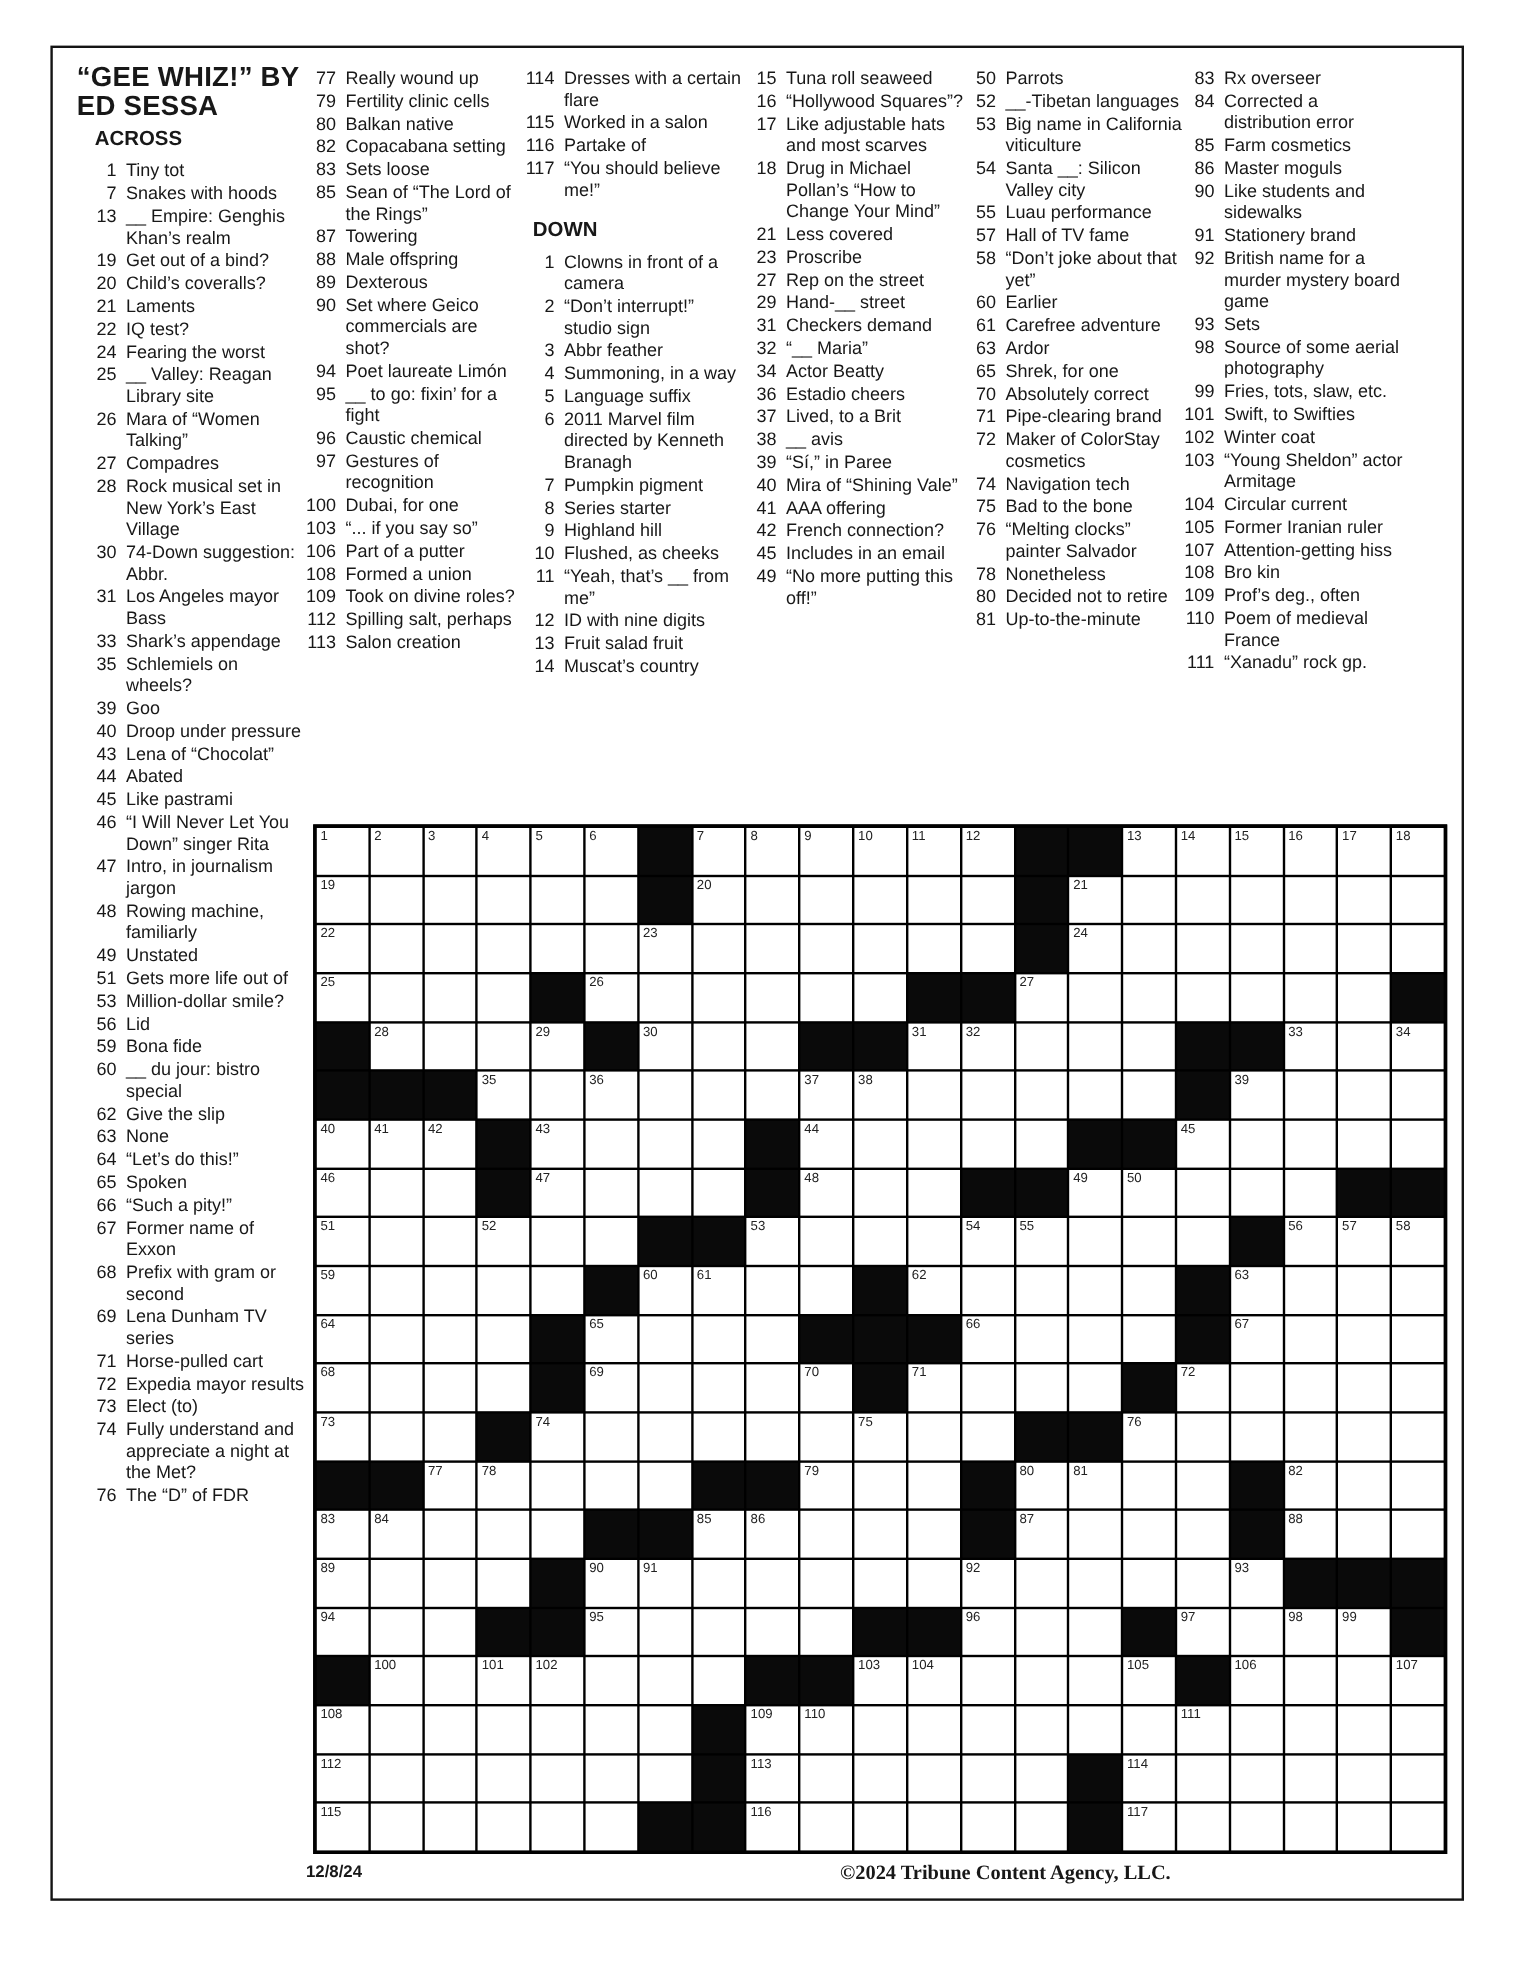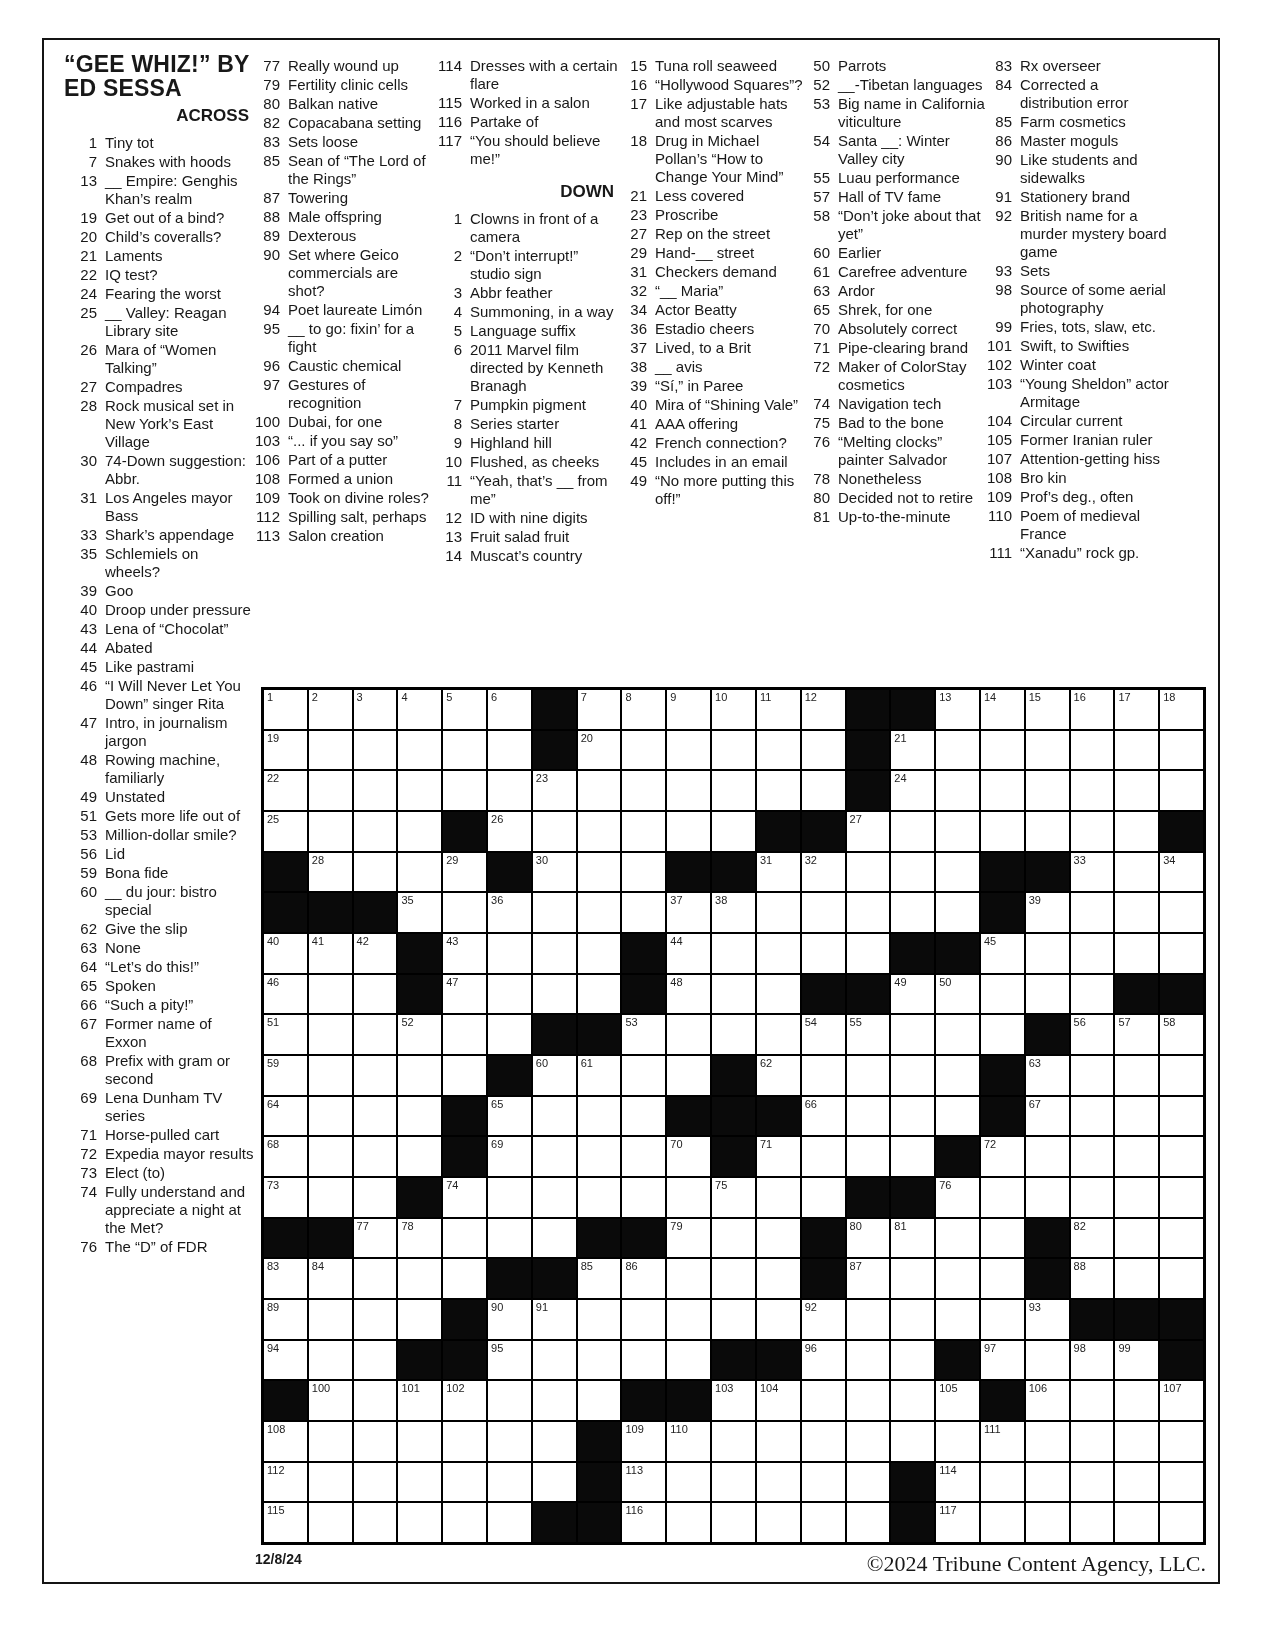--- a/index.html
+++ b/index.html
@@ -32,7 +32,7 @@
   .col6{left:974px;top:57px;}
   .hdr{
     font-weight:bold;font-size:17px;line-height:20px;
-    text-align:right;width:170px;margin:0 0 8px 20px;
+    text-align:left;width:170px;margin:0 0 8px 20px;
   }
   .hdr.down{margin-top:14px;}
   .clue{display:flex;font-size:15px;line-height:18px;margin:0 0 1px 0;}

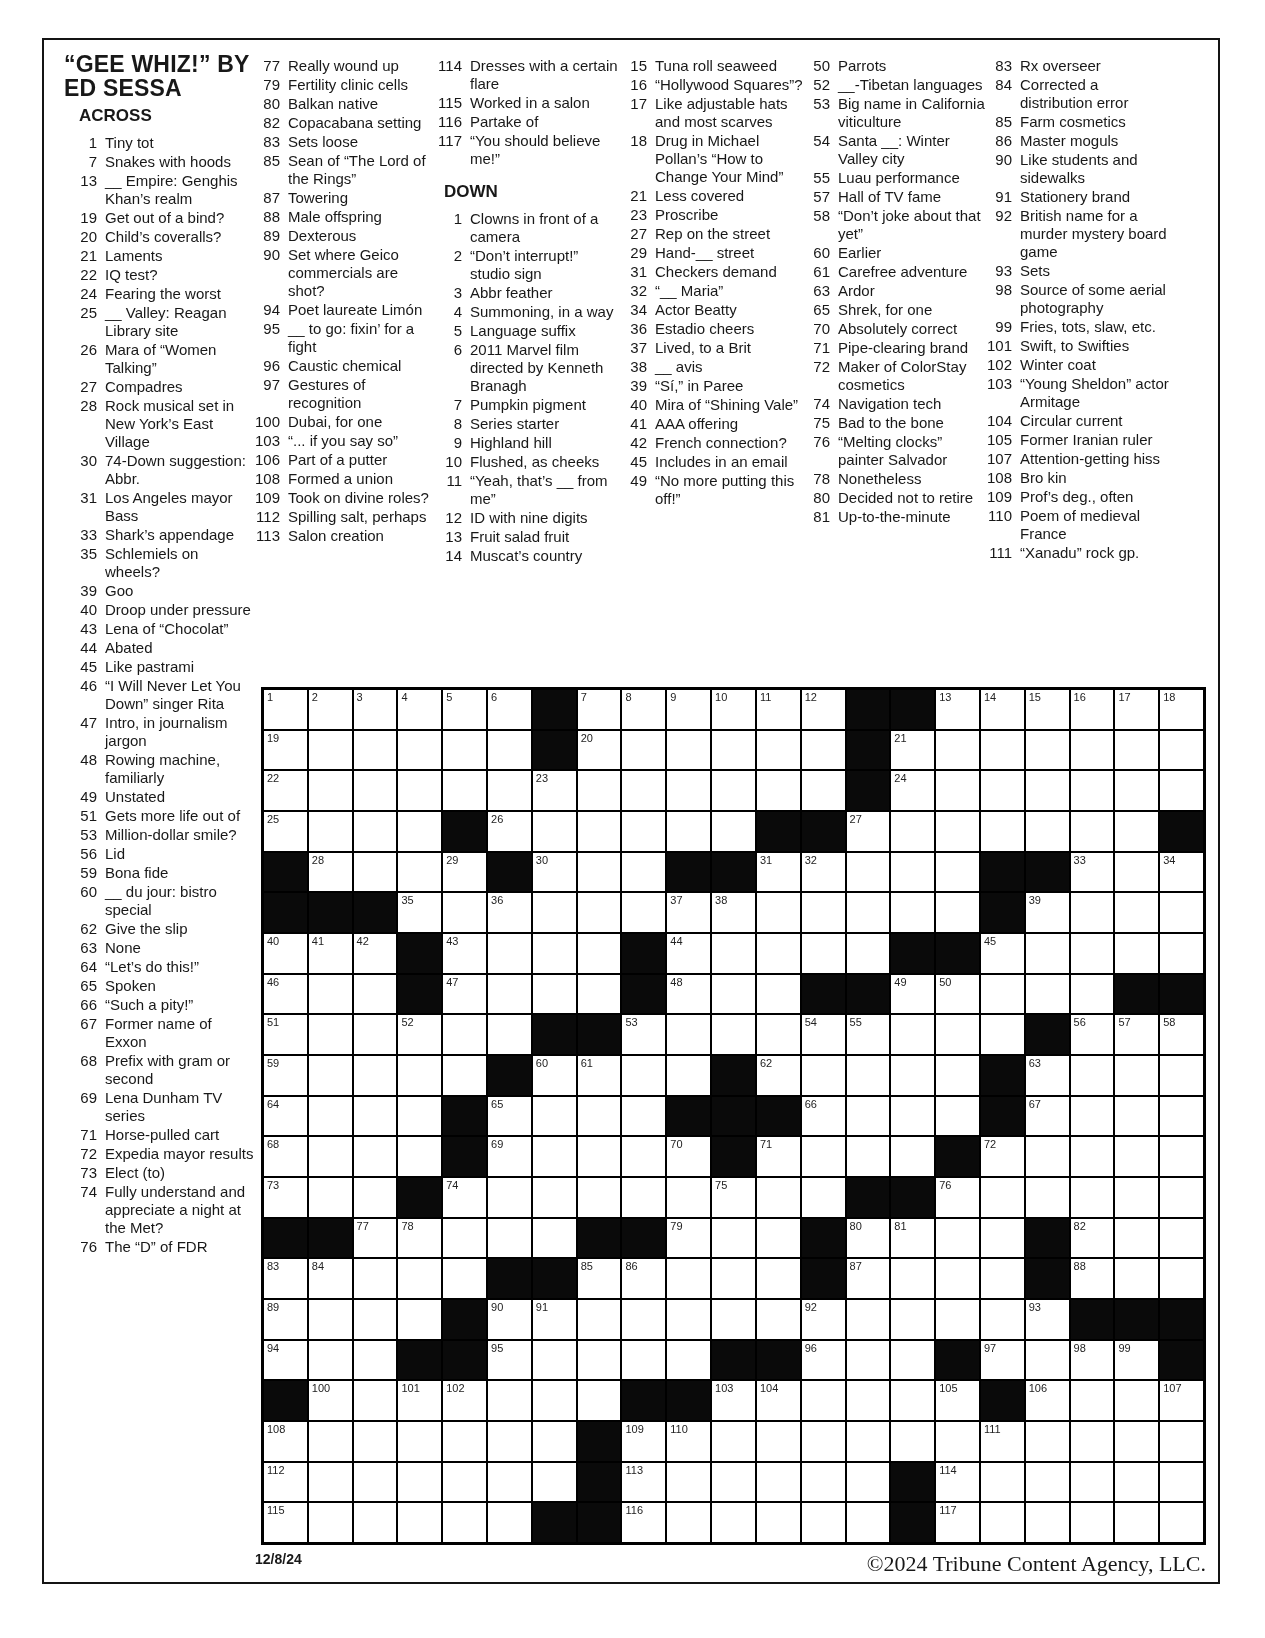--- a/index.html
+++ b/index.html
@@ -511,7 +511,7 @@
     </div>
     <div class="clue">
       <span class="n">54</span>
-      <span class="t">Santa __: Winter Valley city</span>
+      <span class="t">Santa __: Silicon Valley city</span>
     </div>
     <div class="clue">
       <span class="n">55</span>

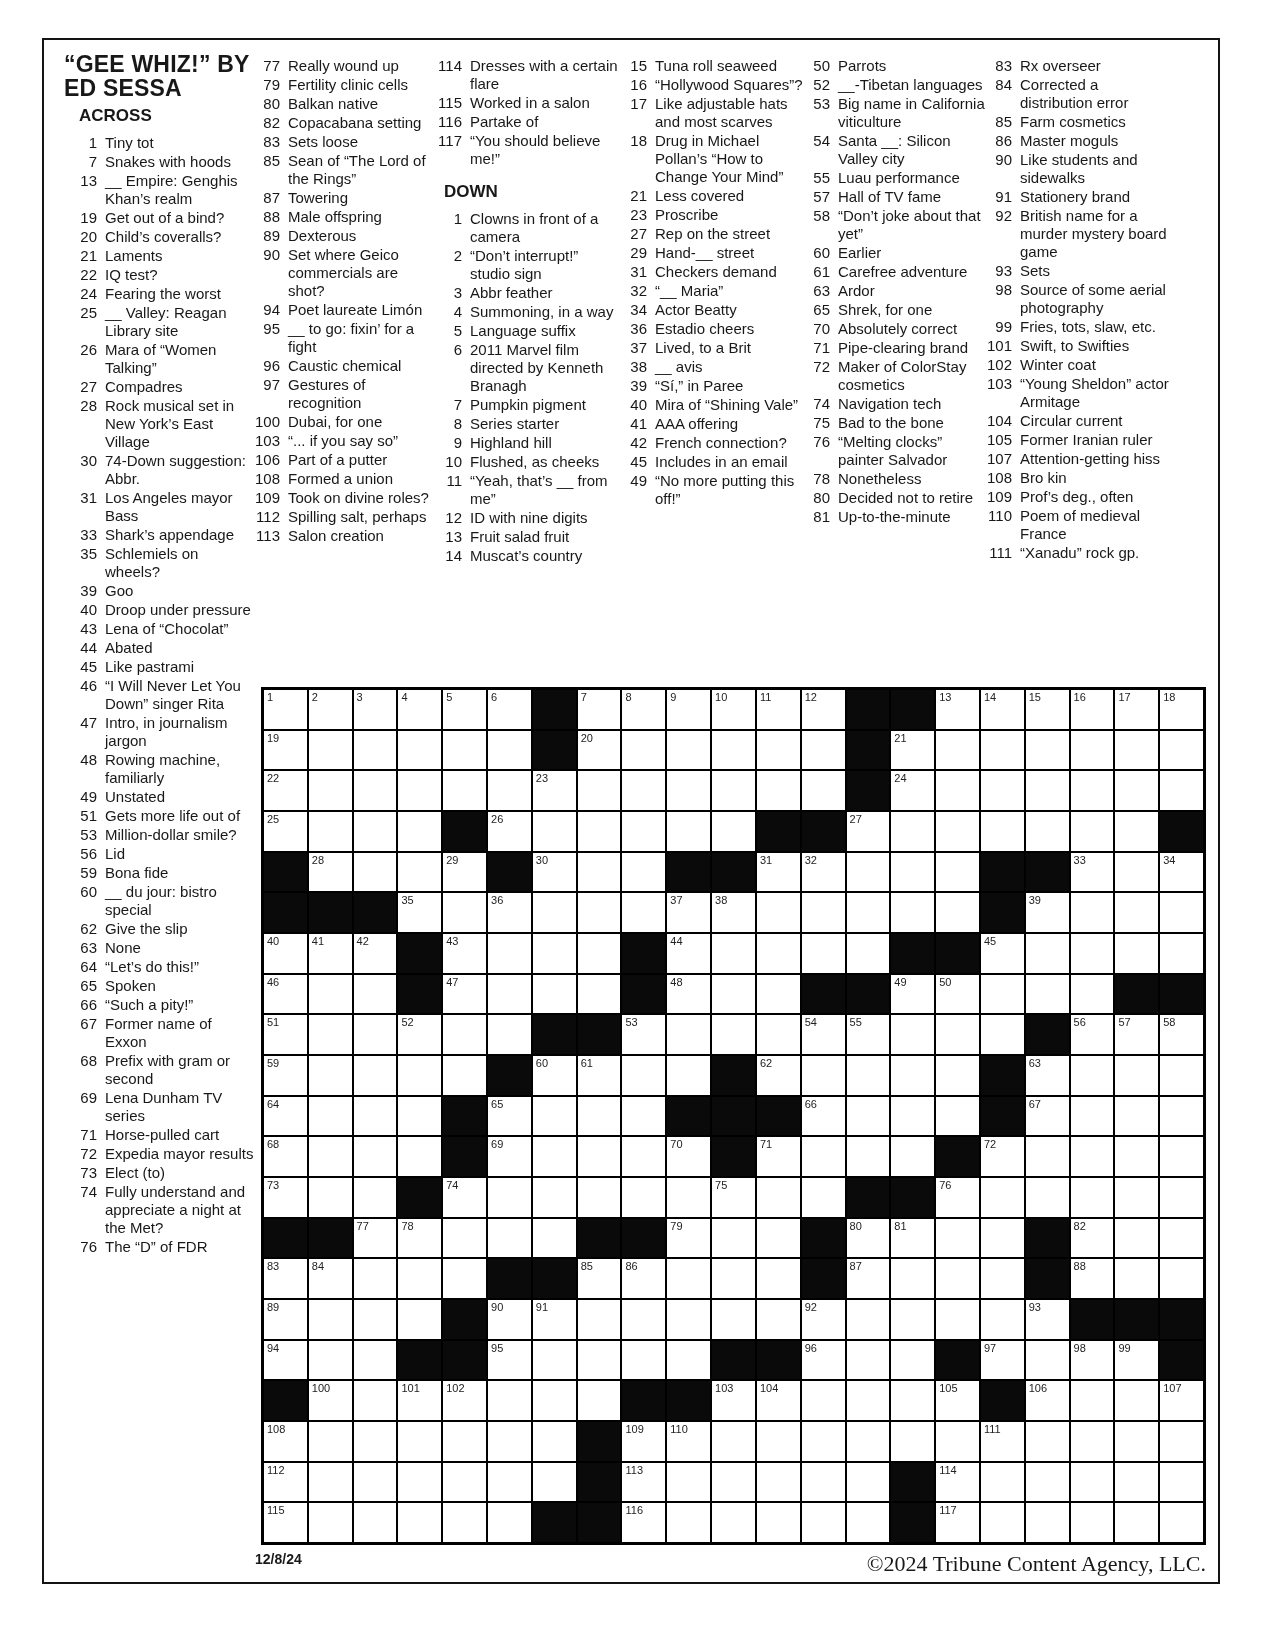--- a/index.html
+++ b/index.html
@@ -63,9 +63,9 @@
   }
   .copy{
     position:absolute;left:700px;top:1551px;width:506px;
-    text-align:right;
+    text-align:left;
     font-family:"Liberation Serif",serif;
-    font-weight:normal;font-size:22px;
+    font-weight:bold;font-size:17px;
   }
 </style>
 </head>

